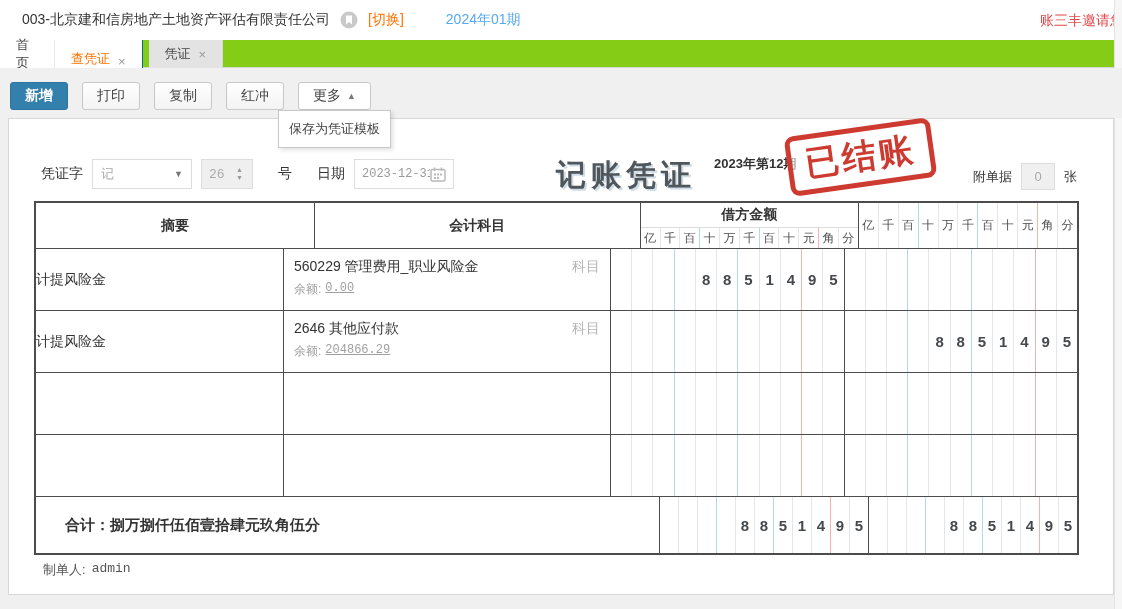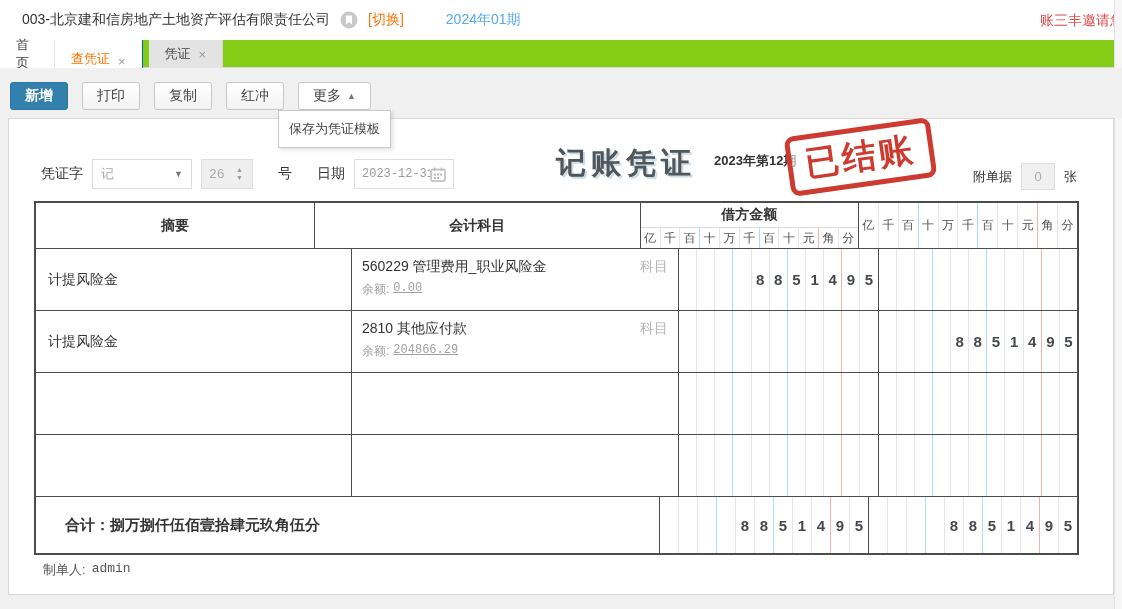--- a/index.html
+++ b/index.html
@@ -57,7 +57,7 @@
                    font-family:"Liberation Mono","DejaVu Sans Mono",monospace; }
   .gap-l { margin-left:16px; }
 
-  .vtitle-wrap { position:absolute; left:547px; top:24px; display:flex; align-items:center; gap:18px; }
+  .vtitle-wrap { position:absolute; left:547px; top:36px; display:flex; align-items:flex-start; gap:18px; }
   .vtitle { font-size:30px; font-weight:bold; color:#4f565c; letter-spacing:5px;
             text-shadow:2px 2px 0 rgba(150,180,200,.45); }
   .vperiod { font-size:13px; color:#333; padding-bottom:6px; font-weight:bold; }

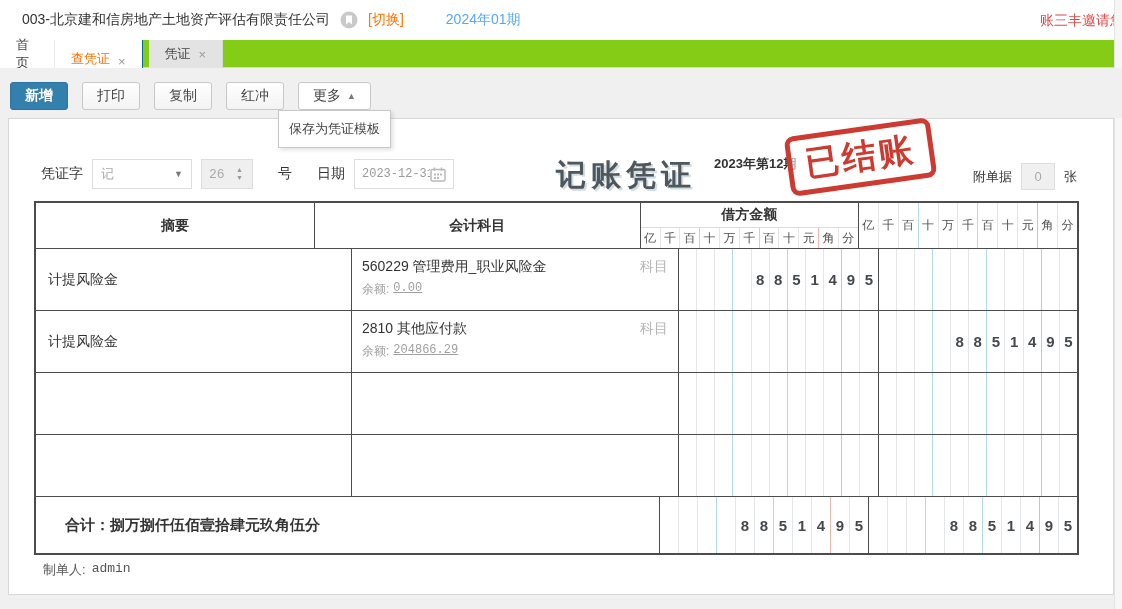--- a/index.html
+++ b/index.html
@@ -93,8 +93,8 @@
 
   .vt-row { display:flex; height:62px; border-bottom:1px solid #4c4c4c; }
   .vt-row:last-child { border-bottom:none; }
-  .c-summary { width:316px; border-right:1px solid #4c4c4c; display:flex; align-items:center;
-               padding-left:12px; color:#333; }
+  .c-summary { width:248px; border-right:1px solid #4c4c4c; display:flex; align-items:center;
+               color:#333; }
   .c-account { width:327px; border-right:1px solid #4c4c4c; padding:9px 10px 0 10px; }
   .acct-top { display:flex; justify-content:space-between; align-items:center; }
   .acct-name { font-size:14px; color:#333; }

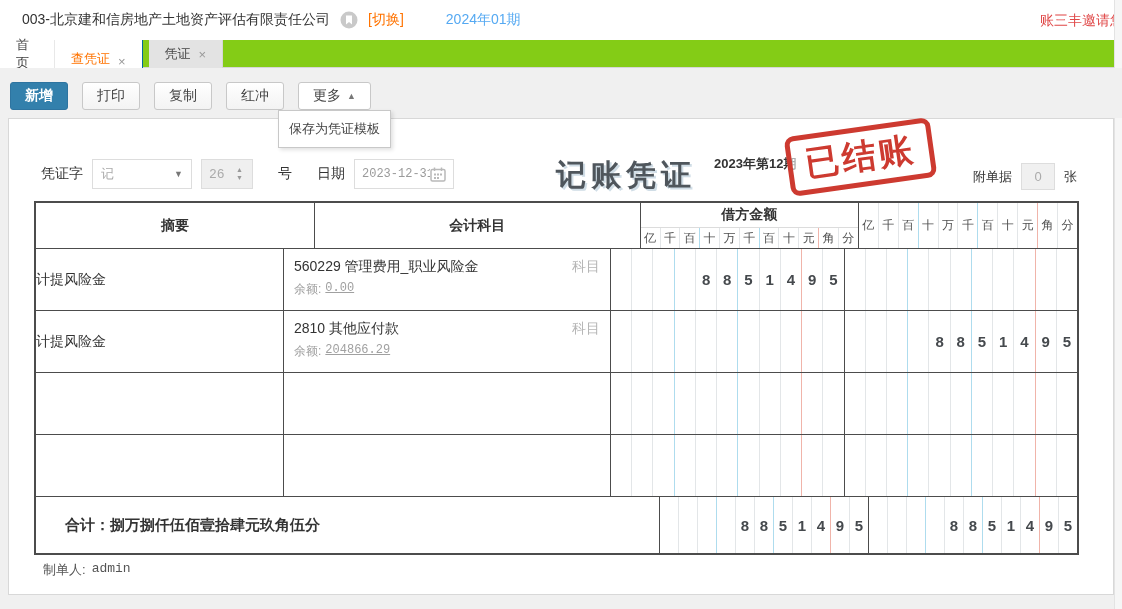--- a/index.html
+++ b/index.html
@@ -293,7 +293,7 @@
         <div class="c-summary">计提风险金</div>
         <div class="c-account">
           <div class="acct-top">
-            <span class="acct-name">2810 其他应付款</span>
+            <span class="acct-name">2646 其他应付款</span>
             <span class="acct-tag">科目</span>
           </div>
           <div class="acct-bal">

